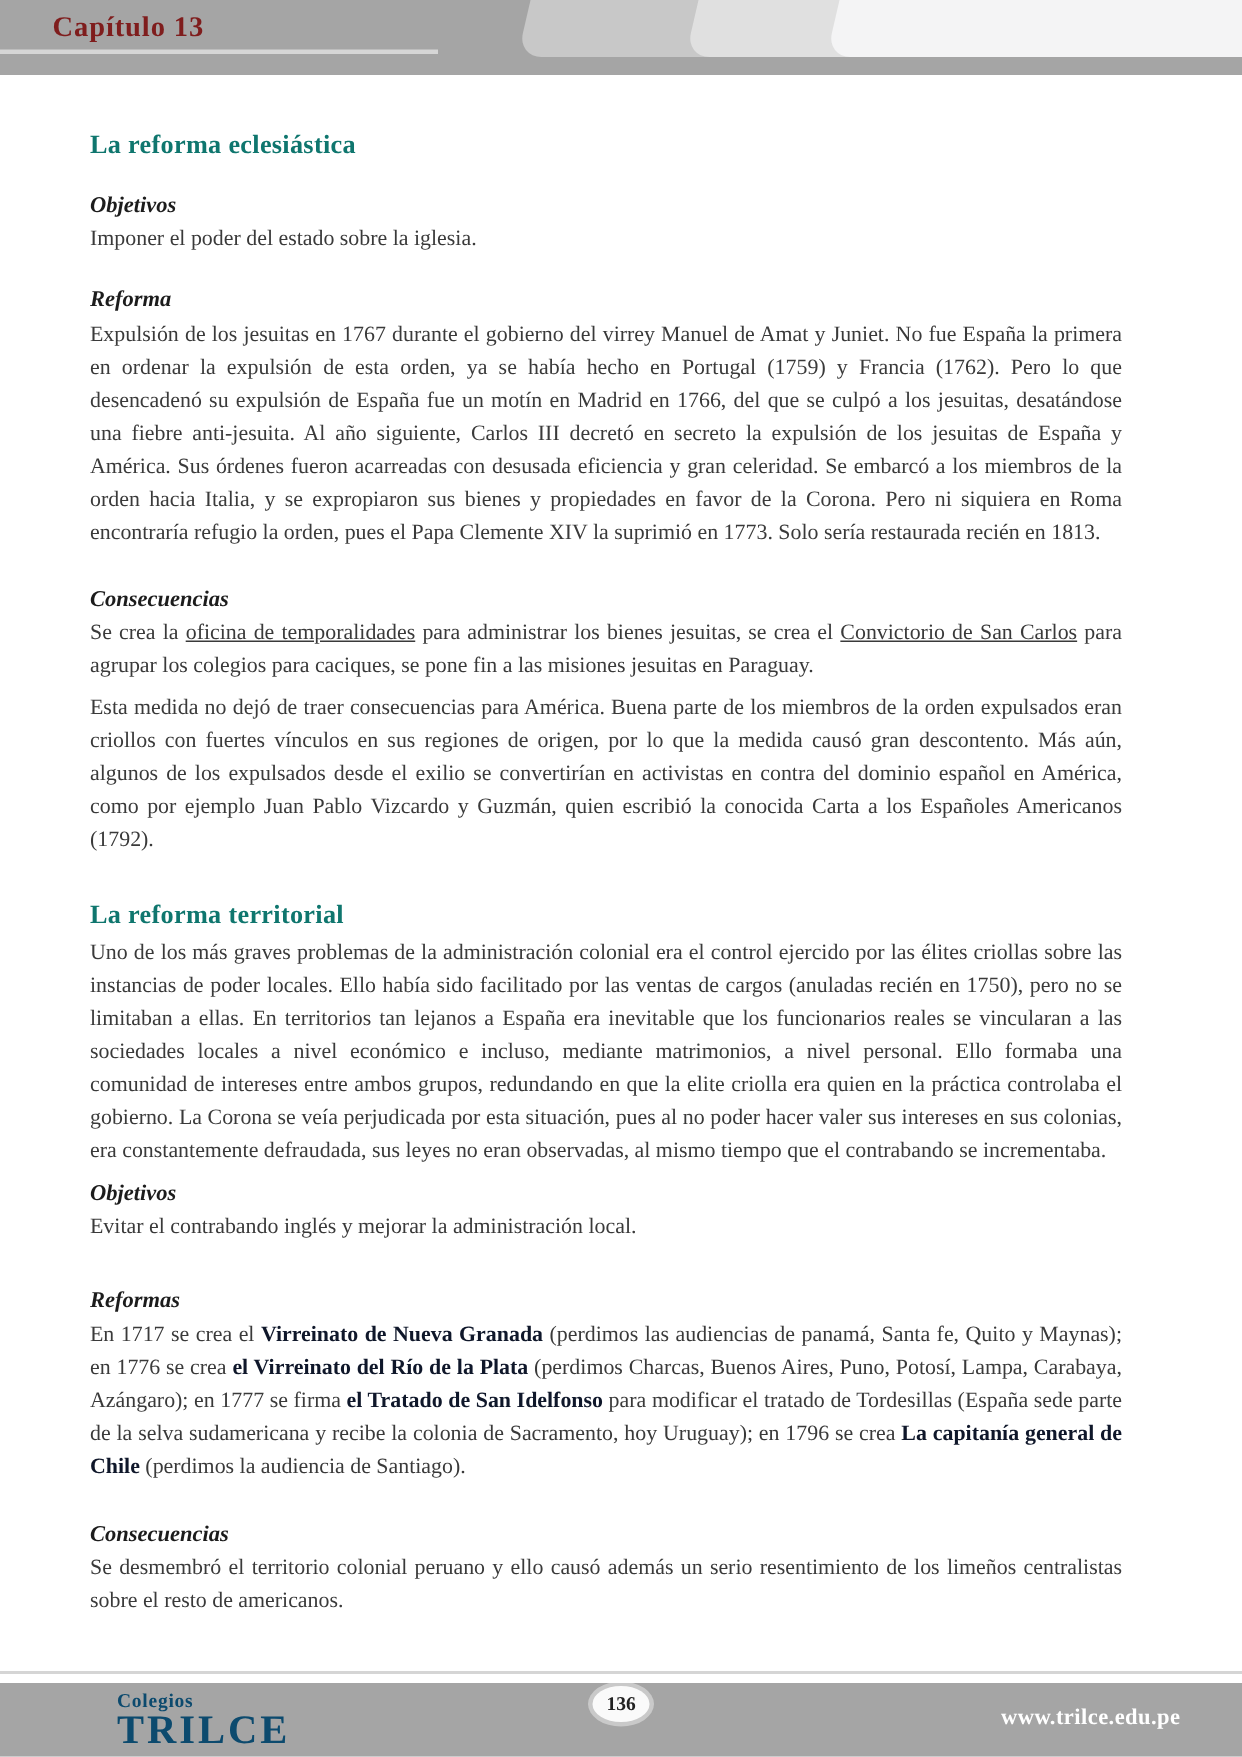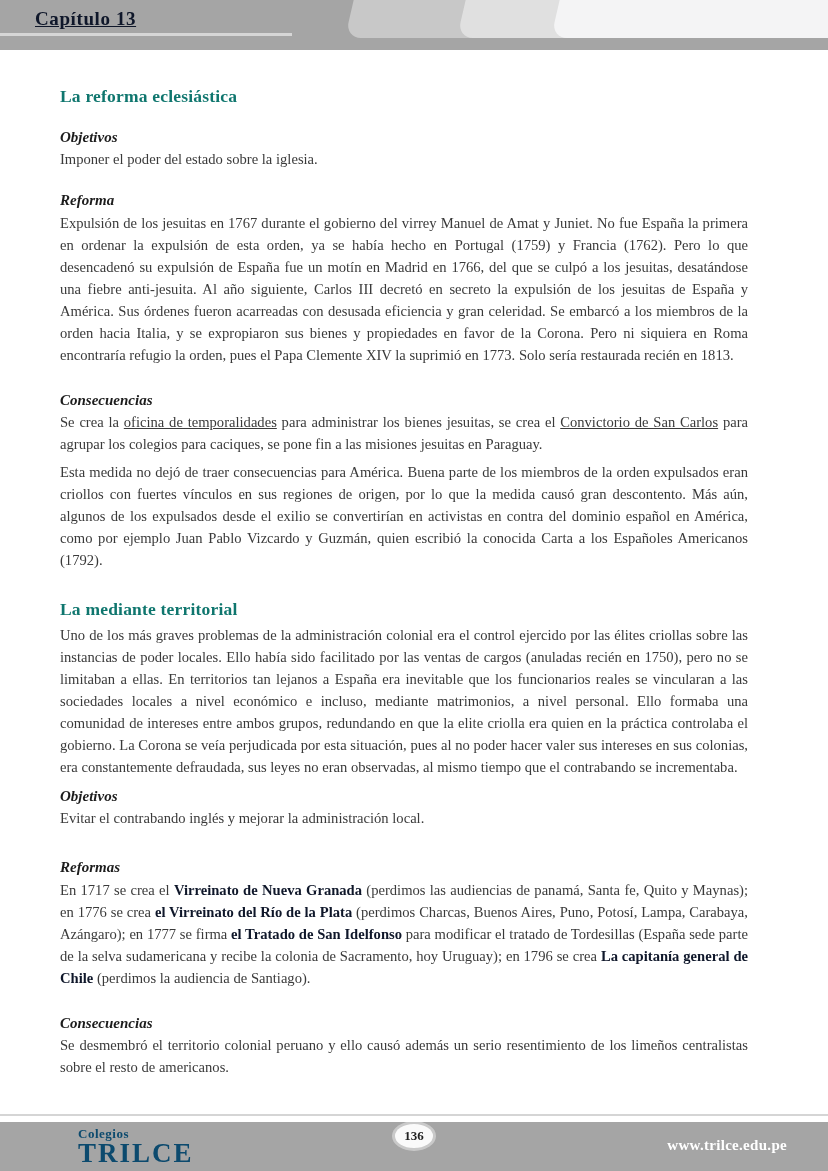--- a/index.html
+++ b/index.html
@@ -26,7 +26,7 @@
   .band-3 { left:556px; width:460px; background:#f4f4f5; }
   .chapter-title {
     position:absolute; left:35px; top:8px;
-    color:#0f172a; font-size:19px; font-weight:bold; letter-spacing:0.6px;text-decoration:underline;
+    color:#7f1d1d; font-size:19px; font-weight:bold; letter-spacing:0.6px;
   }
   .chapter-underline {
     position:absolute; left:0; top:33px;

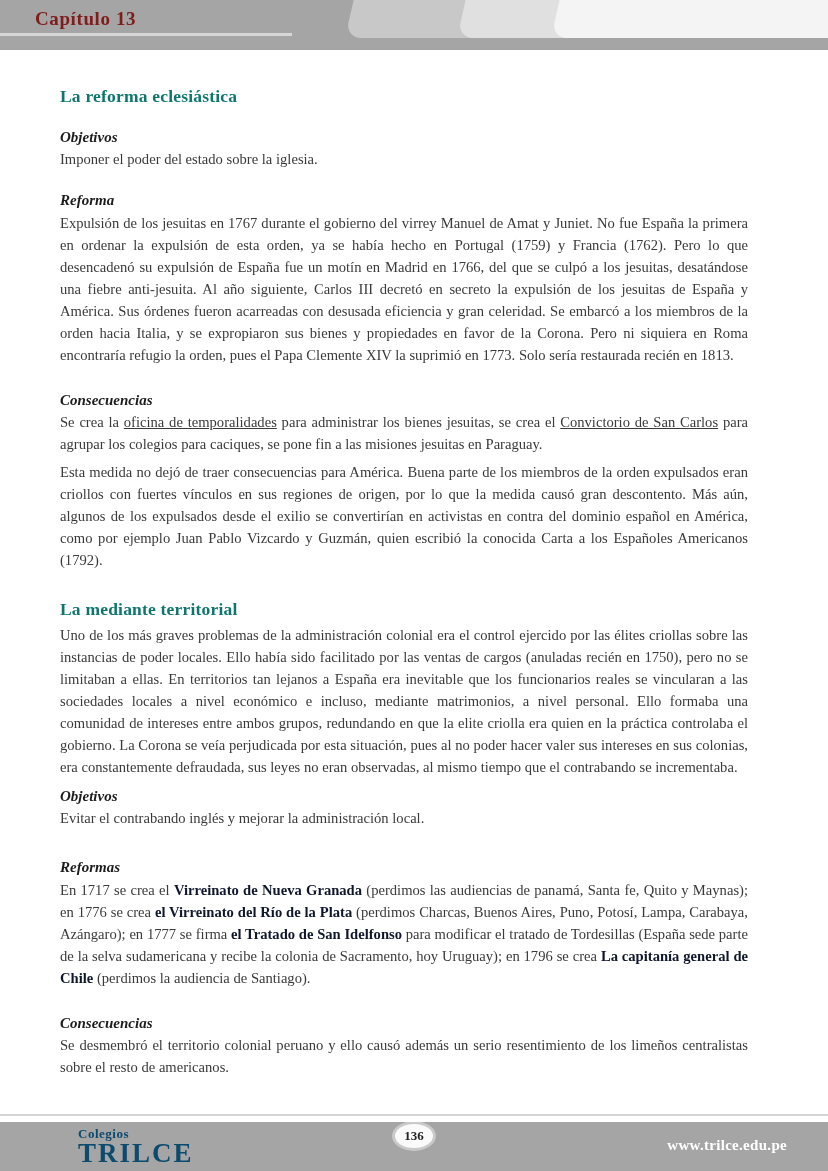--- a/index.html
+++ b/index.html
@@ -116,7 +116,7 @@
   <h4 class="sub b5">Consecuencias</h4>
   <p class="body b6"><span>Se crea la </span><span class="seg-underline">oficina de temporalidades</span><span> para administrar los bienes jesuitas, se crea el </span><span class="seg-underline">Convictorio de San Carlos</span><span> para agrupar los colegios para caciques, se pone fin a las misiones jesuitas en Paraguay.</span></p>
   <p class="body b7">Esta medida no dejó de traer consecuencias para América. Buena parte de los miembros de la orden expulsados eran criollos con fuertes vínculos en sus regiones de origen, por lo que la medida causó gran descontento. Más aún, algunos de los expulsados desde el exilio se convertirían en activistas en contra del dominio español en América, como por ejemplo Juan Pablo Vizcardo y Guzmán, quien escribió la conocida Carta a los Españoles Americanos (1792).</p>
-  <h2 class="sec b8">La mediante territorial</h2>
+  <h2 class="sec b8">La reforma territorial</h2>
   <p class="body b9">Uno de los más graves problemas de la administración colonial era el control ejercido por las élites criollas sobre las instancias de poder locales. Ello había sido facilitado por las ventas de cargos (anuladas recién en 1750), pero no se limitaban a ellas. En territorios tan lejanos a España era inevitable que los funcionarios reales se vincularan a las sociedades locales a nivel económico e incluso, mediante matrimonios, a nivel personal. Ello formaba una comunidad de intereses entre ambos grupos, redundando en que la elite criolla era quien en la práctica controlaba el gobierno. La Corona se veía perjudicada por esta situación, pues al no poder hacer valer sus intereses en sus colonias, era constantemente defraudada, sus leyes no eran observadas, al mismo tiempo que el contrabando se incrementaba.</p>
   <h4 class="sub b10">Objetivos</h4>
   <p class="body b11">Evitar el contrabando inglés y mejorar la administración local.</p>

